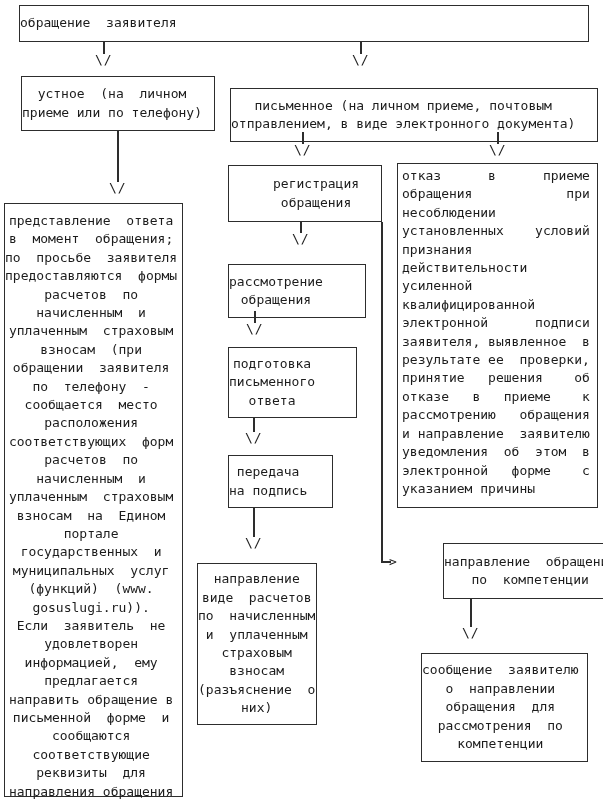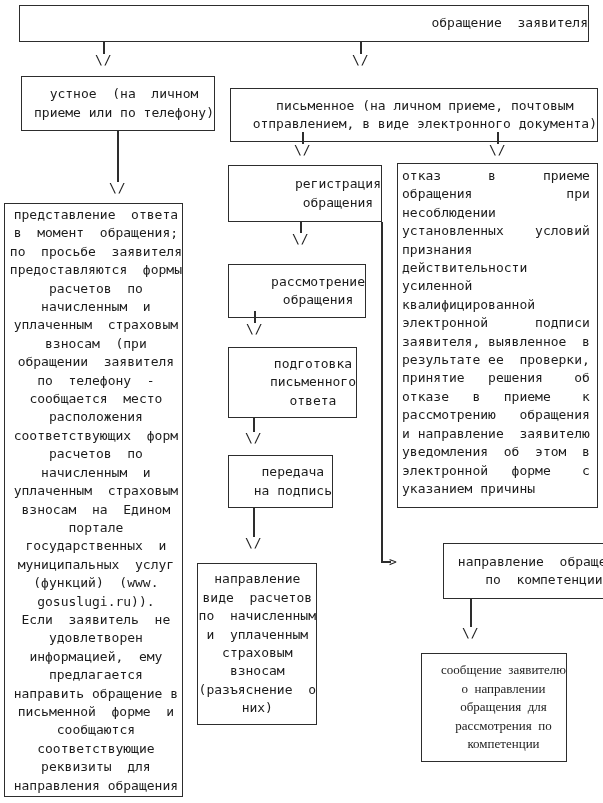--- a/index.html
+++ b/index.html
@@ -29,7 +29,7 @@
     background: #ffffff;
     display: flex;
     align-items: center;
-    justify-content: flex-end;
+    justify-content: flex-start;
     text-align: center;
     white-space: pre;
   }

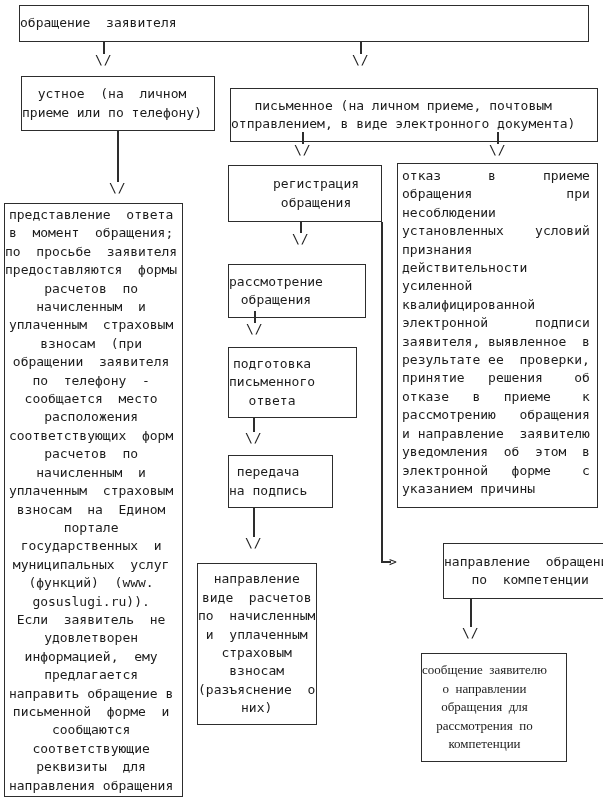--- a/index.html
+++ b/index.html
@@ -58,7 +58,7 @@
   #b-top  { left: 19px;  top: 5px;   width: 570px; height: 37px; }
   #b-ust  { left: 21px;  top: 76px;  width: 194px; height: 55px; }
   #b-pis  { left: 230px; top: 78px;  width: 368px; height: 54px; margin-top: 10px; }
-  #b-left { left: 4px;   top: 203px; width: 179px; height: 594px; padding-top: 2px; }
+  #b-left { left: 4px;   top: 203px; width: 179px; height: 594px; padding-top: 8px; }
   #b-reg  { left: 228px; top: 165px; width: 154px; height: 57px; padding-left: 44px; }
   #b-ras  { left: 228px; top: 264px; width: 138px; height: 54px; }
   #b-pod  { left: 228px; top: 347px; width: 129px; height: 71px; }

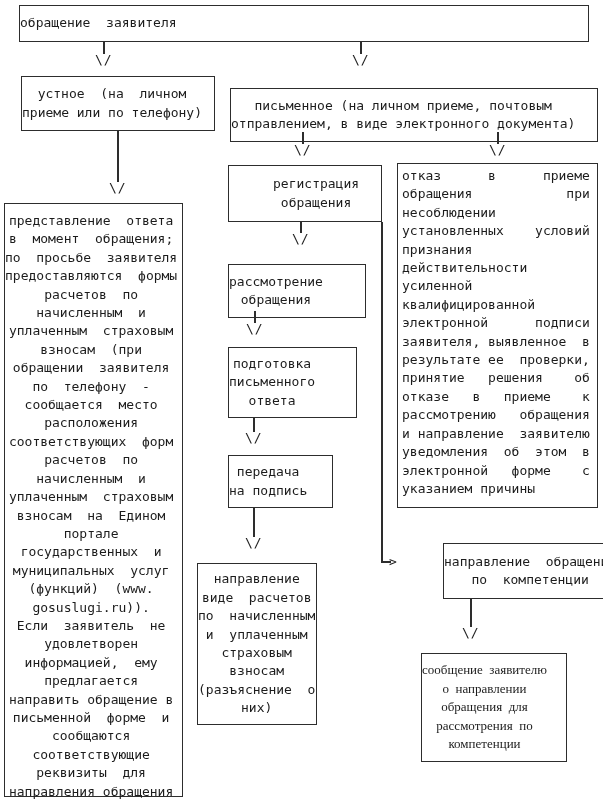--- a/index.html
+++ b/index.html
@@ -66,7 +66,7 @@
   #b-nf   { left: 197px; top: 563px; width: 120px; height: 162px; }
   #b-otk  { left: 397px; top: 163px; width: 201px; height: 345px; padding: 3px 4px; }
   #b-no   { left: 403px; top: 543px; width: 188px; height: 56px; margin-left: 40px; }
-  #b-so   { left: 421px; top: 653px; width: 146px; height: 109px; font-family: Liberation Serif, serif; }
+  #b-so   { left: 421px; top: 653px; width: 167px; height: 109px; }
 
   
   #t1  { left: 103px; top: 42px;  height: 12px; }

